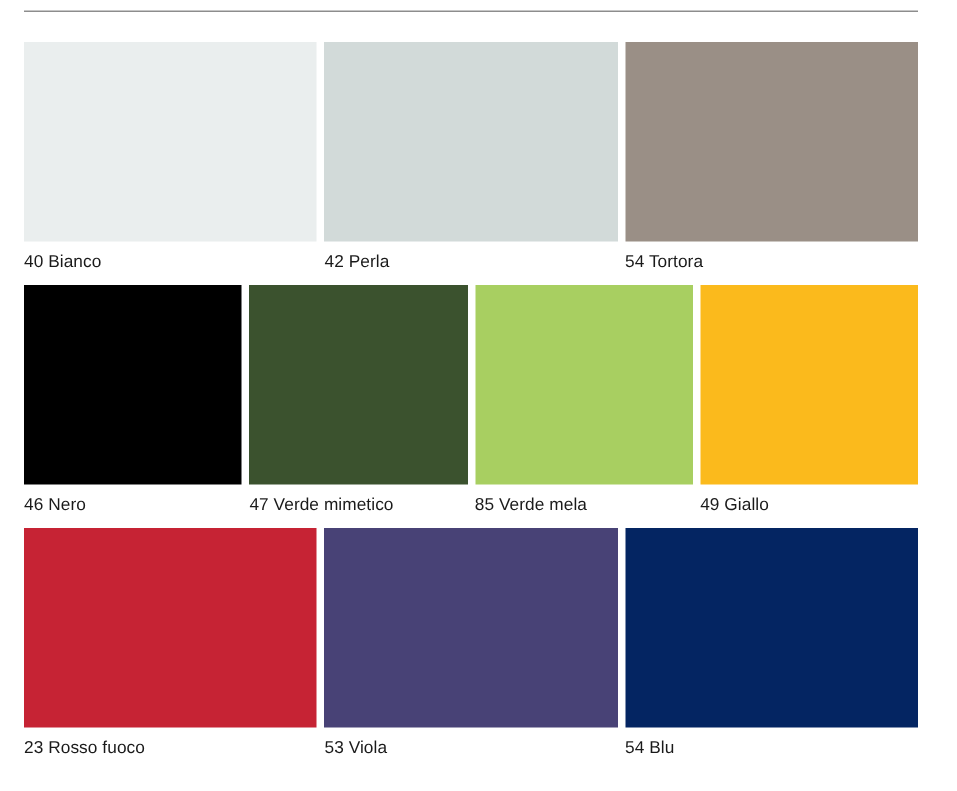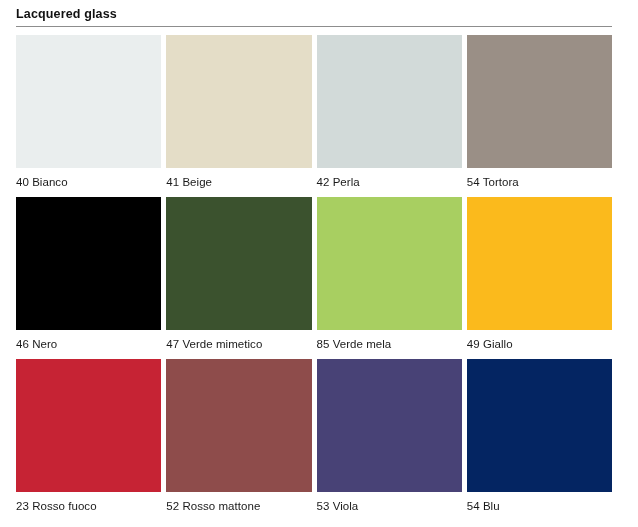--- a/index.html
+++ b/index.html
@@ -77,7 +77,6 @@
 <div class="page">
 
   <div class="header">
-    <div class="header-title">Lacquered glass</div>
     <div class="header-rule"></div>
   </div>
 

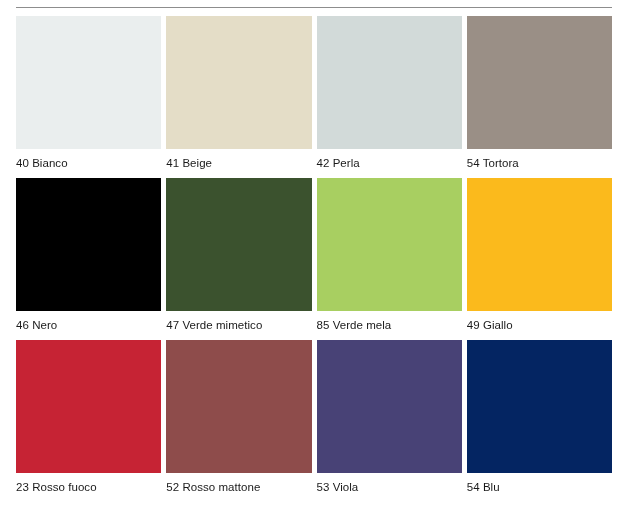--- a/index.html
+++ b/index.html
@@ -44,7 +44,7 @@
 
   
   .grid {
-    margin-top: 8px;
+    margin-top: 20px;
     display: flex;
     flex-direction: column;
     row-gap: 8px;

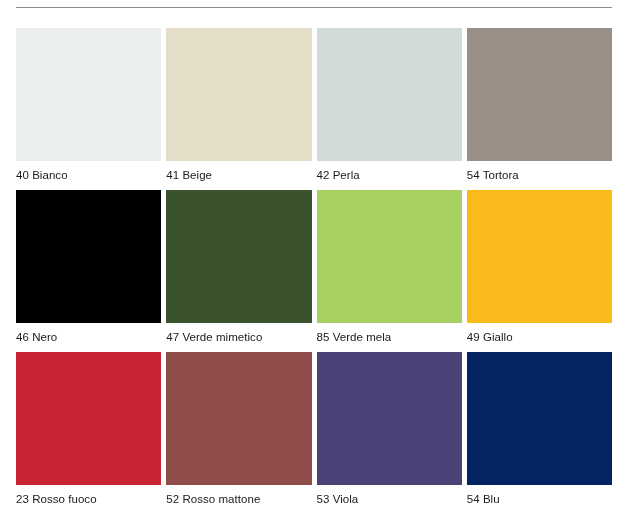--- a/index.html
+++ b/index.html
@@ -88,10 +88,6 @@
         <div class="caption">40 Bianco</div>
       </div>
       <div class="cell">
-        <div class="swatch" style="background-color: rgb(228, 221, 199);"></div>
-        <div class="caption">41 Beige</div>
-      </div>
-      <div class="cell">
         <div class="swatch" style="background-color: rgb(210, 218, 217);"></div>
         <div class="caption">42 Perla</div>
       </div>

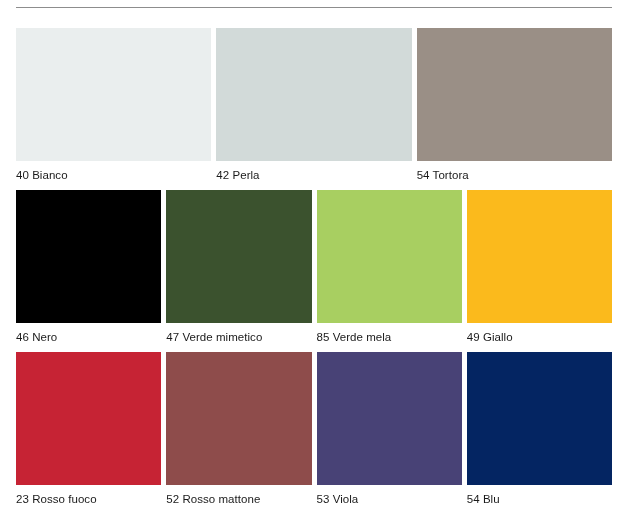--- a/index.html
+++ b/index.html
@@ -122,10 +122,6 @@
         <div class="caption">23 Rosso fuoco</div>
       </div>
       <div class="cell">
-        <div class="swatch" style="background-color: rgb(142, 76, 75);"></div>
-        <div class="caption">52 Rosso mattone</div>
-      </div>
-      <div class="cell">
         <div class="swatch" style="background-color: rgb(72, 66, 118);"></div>
         <div class="caption">53 Viola</div>
       </div>

